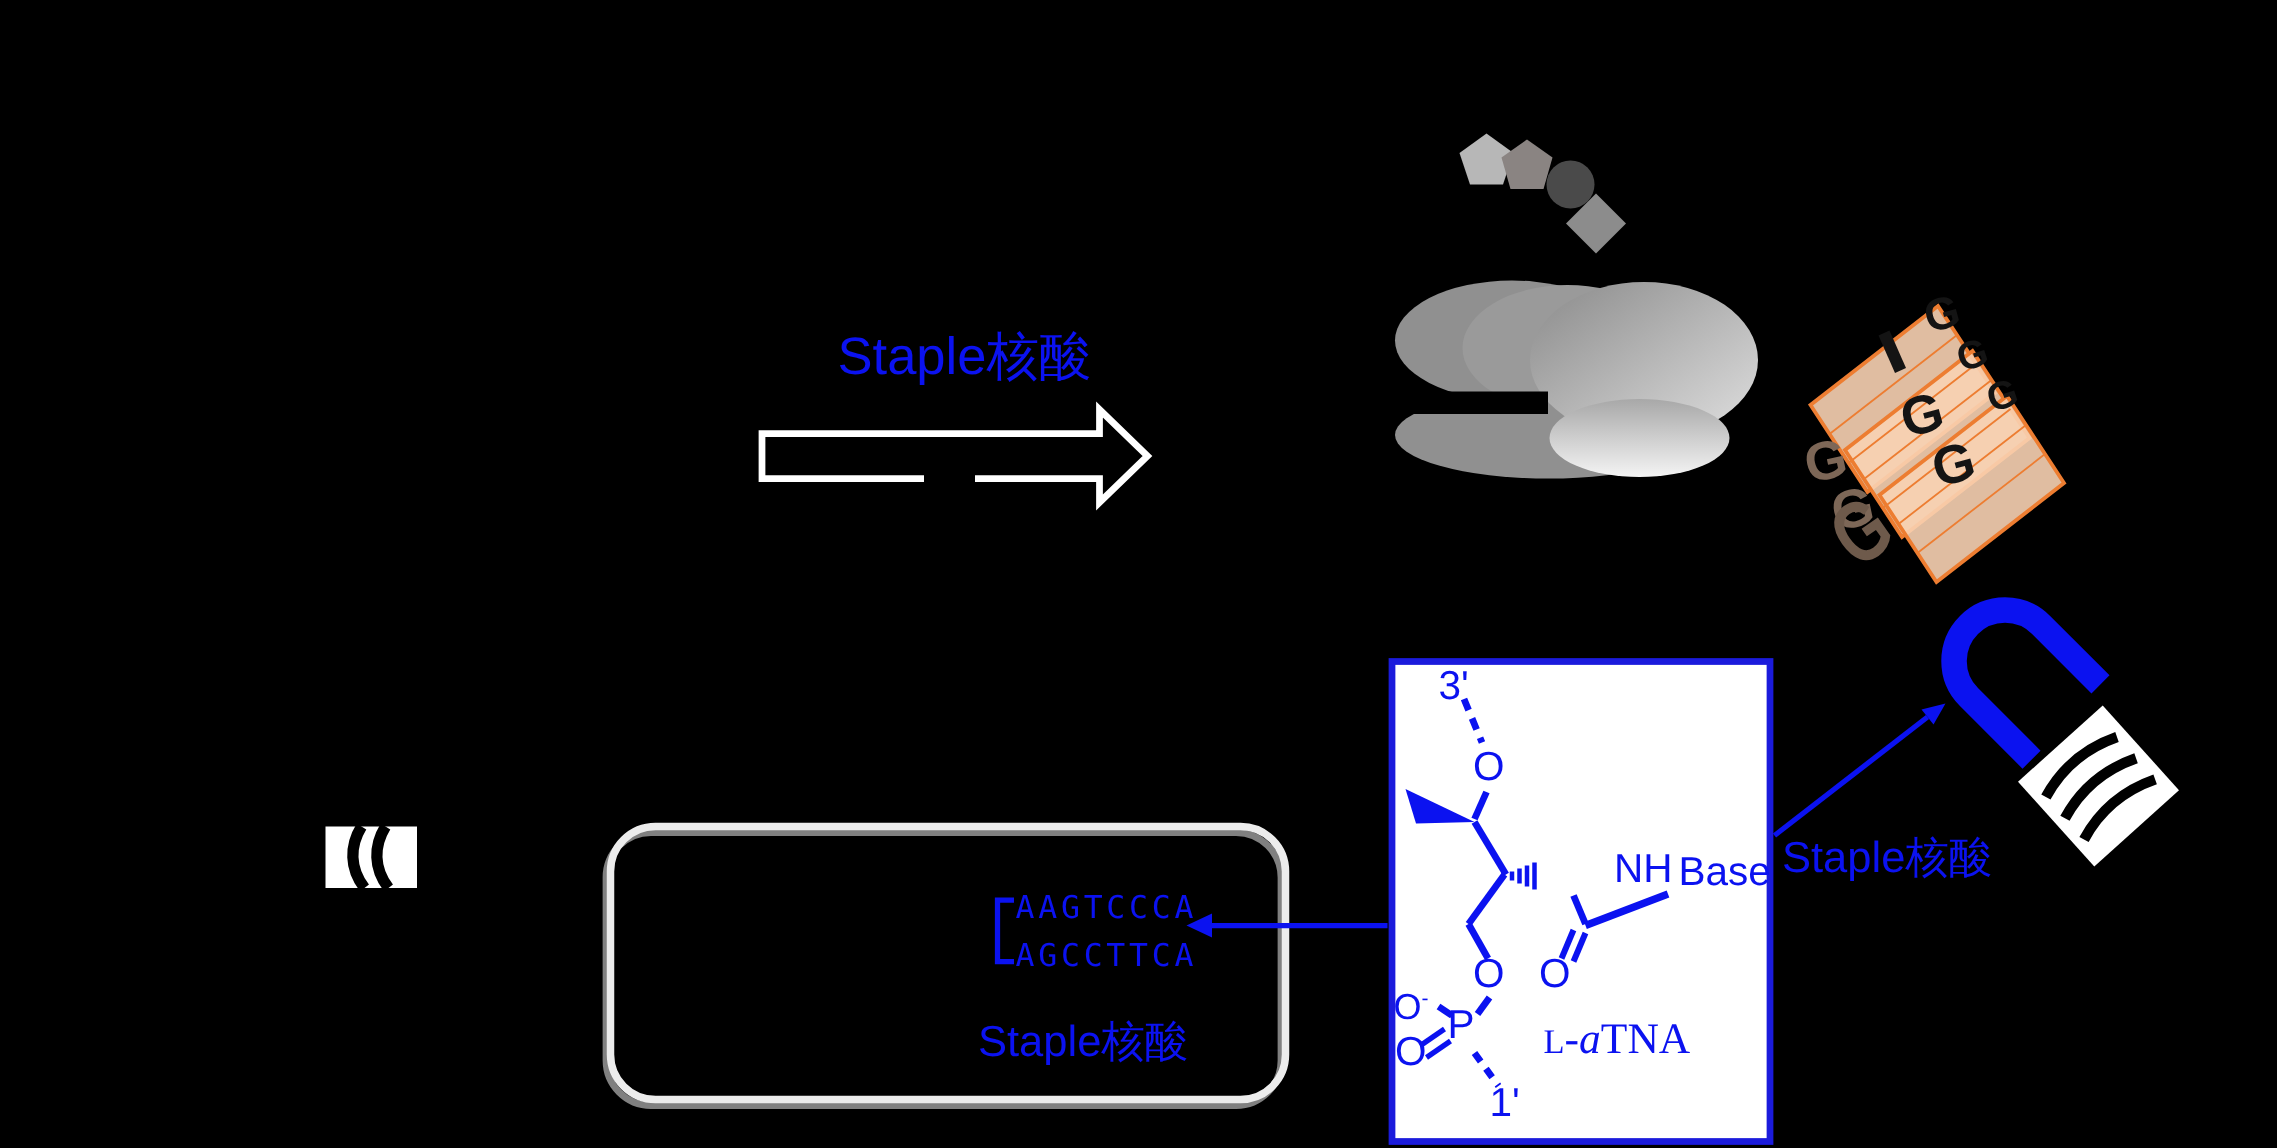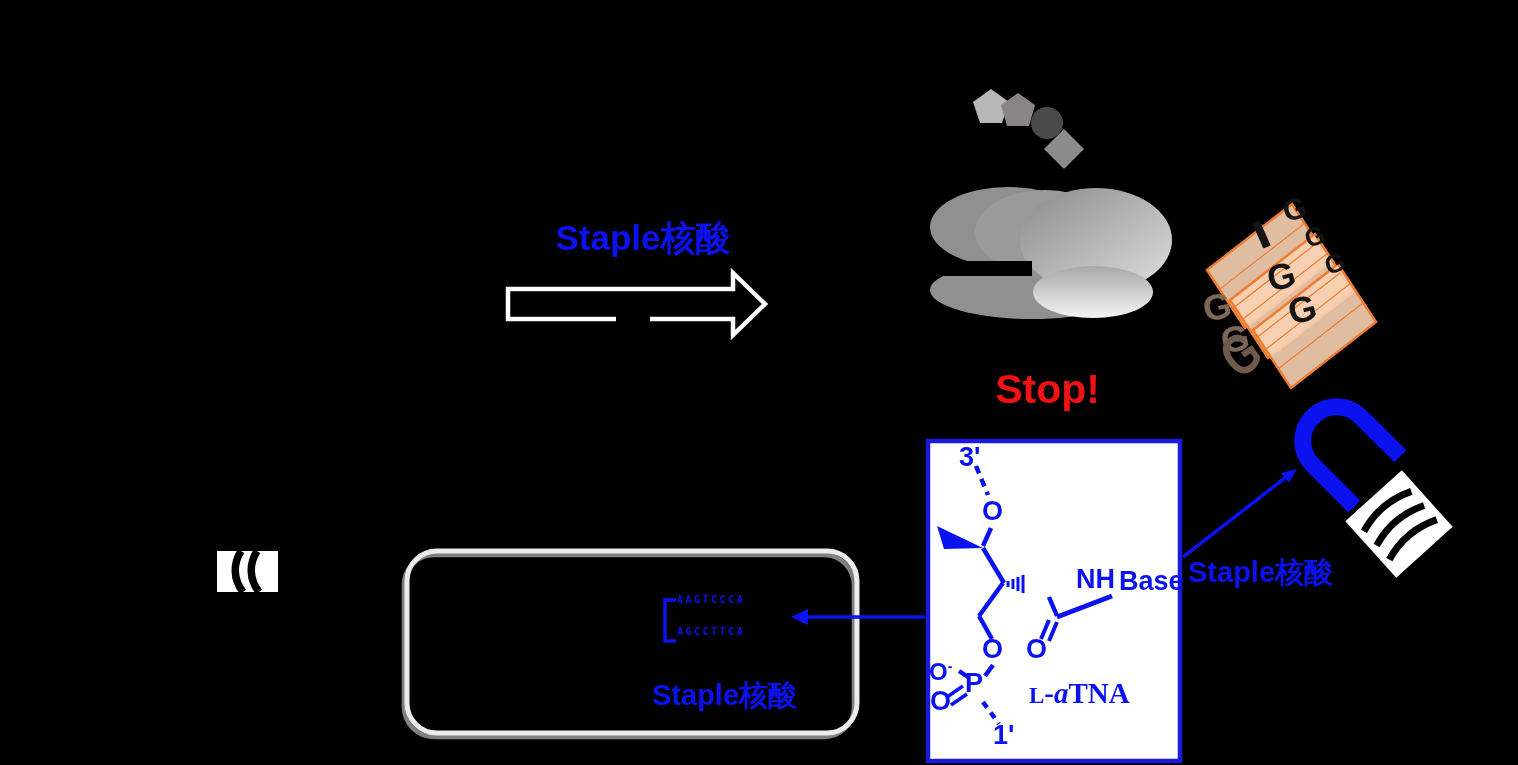--- a/index.html
+++ b/index.html
@@ -6,7 +6,7 @@
   #stage{position:relative;width:1518px;height:765px;background:var(--bg,#000);overflow:hidden;
          font-family:"Liberation Sans","DejaVu Sans",sans-serif;}
   #gfx{position:absolute;left:0;top:0;}
-  .lbl{position:absolute;font-weight:bold;color:var(--blue,#0b12f0);white-space:nowrap;line-height:1;}
+  .lbl{position:absolute;font-weight:normal;color:var(--blue,#0b12f0);white-space:nowrap;line-height:1;}
   .center{text-align:center;}
   .red{color:var(--red,#f01212);}
   .chem{font-size:27px;}

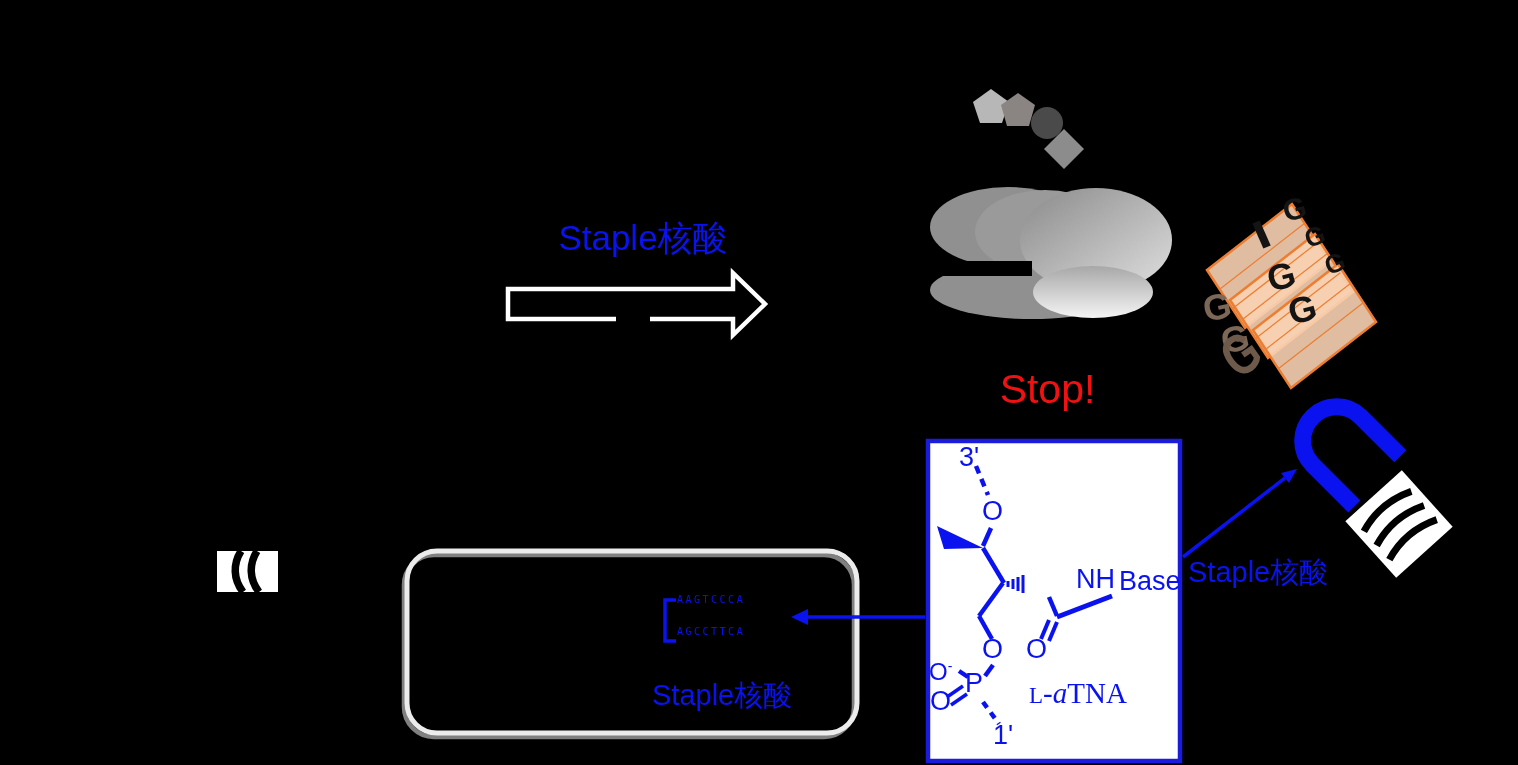--- a/index.html
+++ b/index.html
@@ -144,7 +144,6 @@
 
   <div class="lbl center" style="left:538px;top:220px;width:210px;font-size:35px;">Staple核酸</div>
 
-  <div class="lbl red center" style="left:980px;top:369px;width:135px;font-size:41px;">Stop!</div>
 
   <div class="lbl chem" style="left:959px;top:444px;">3'</div>
   <div class="lbl chem" style="left:982px;top:498px;">O</div>

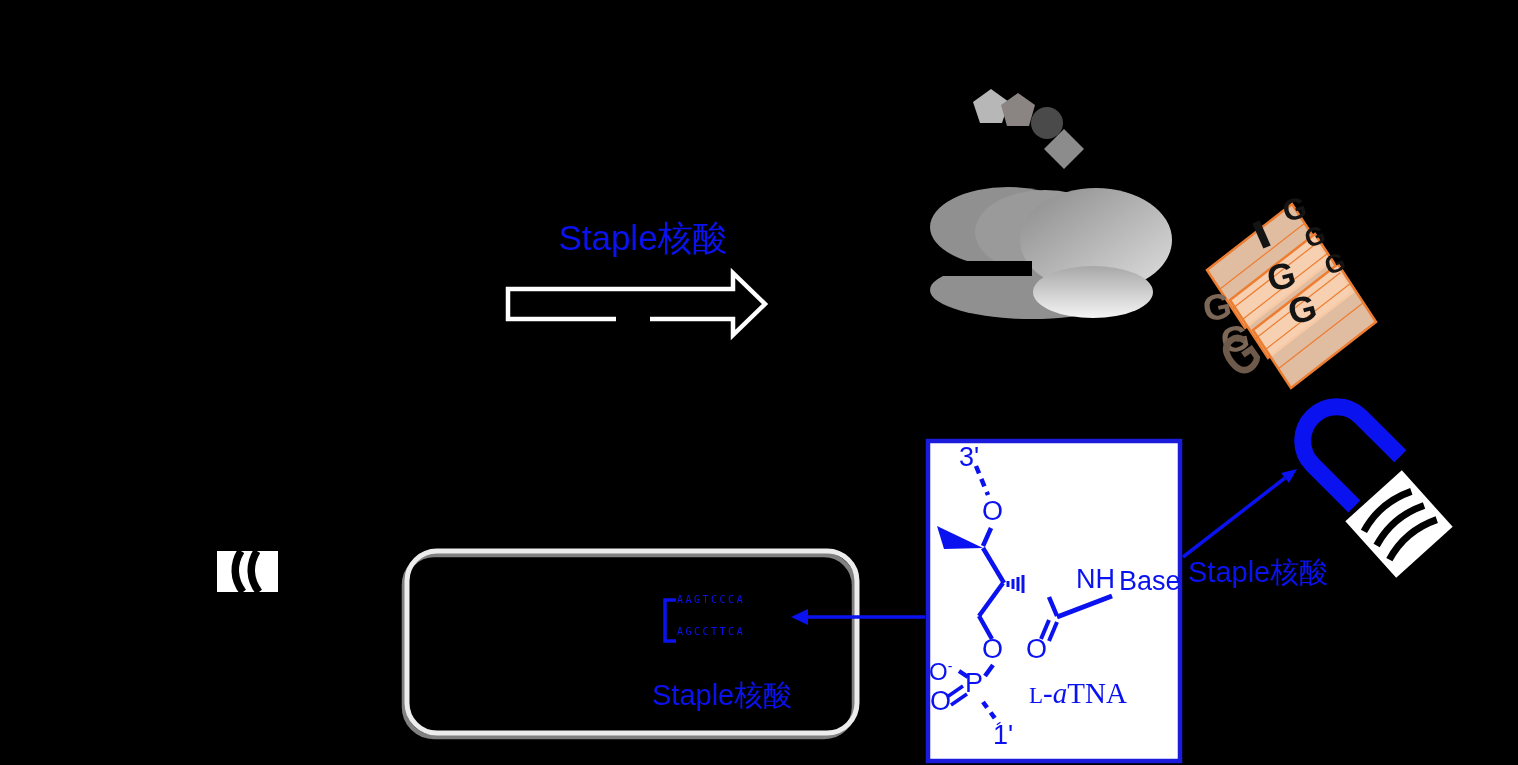--- a/index.html
+++ b/index.html
@@ -10,7 +10,7 @@
   .center{text-align:center;}
   .red{color:var(--red,#f01212);}
   .chem{font-size:27px;}
-  .mono{font-family:"DejaVu Sans Mono","Liberation Mono",monospace;font-size:10px;letter-spacing:2.5px;}
+  .mono{font-family:"DejaVu Sans Mono","Liberation Mono",monospace;font-size:21px;letter-spacing:2.5px;}
   .serif{font-family:"Liberation Serif","DejaVu Serif",serif;}
   .sup{font-size:14px;vertical-align:super;line-height:0;}
   .latna-l{font-size:23px;}

